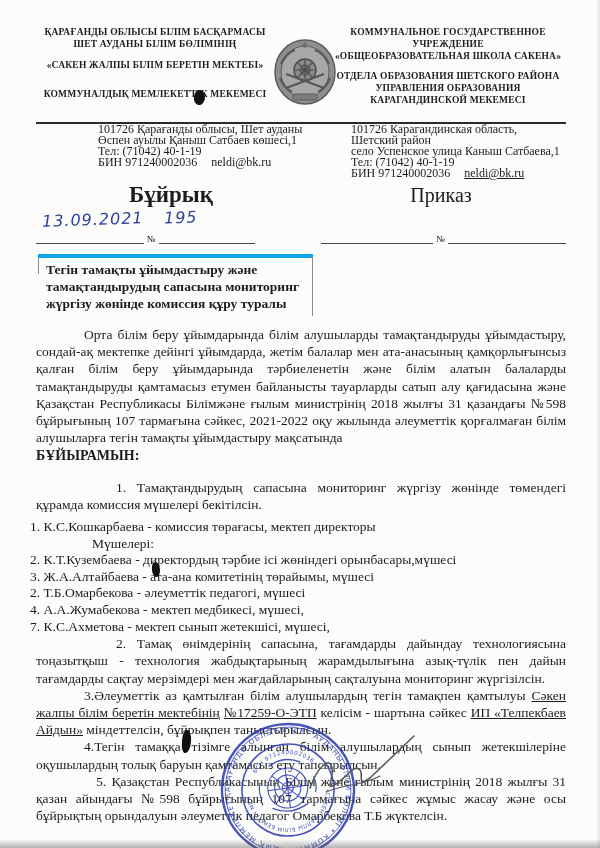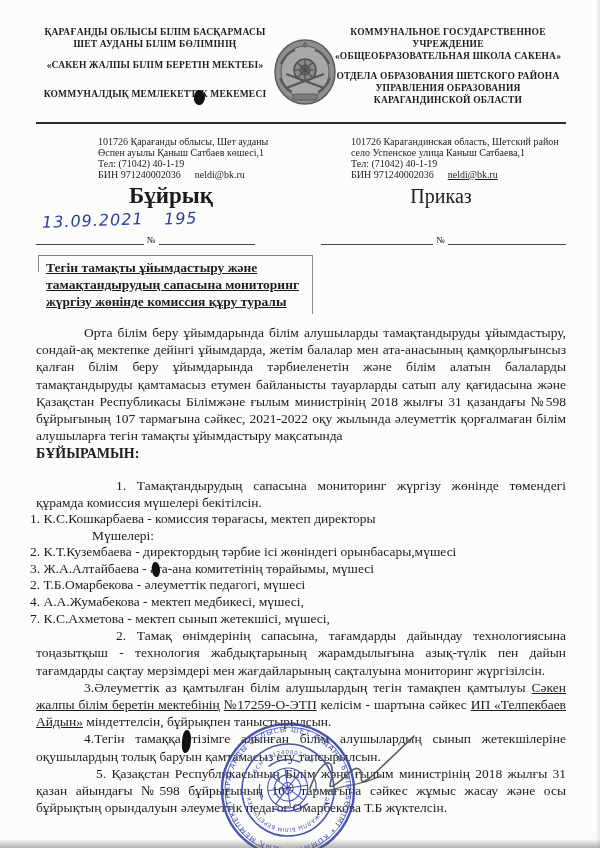--- a/index.html
+++ b/index.html
@@ -104,7 +104,7 @@
         <div class="org-gap-sm"></div>
         <div>ОТДЕЛА ОБРАЗОВАНИЯ ШЕТСКОГО  РАЙОНА</div>
         <div>УПРАВЛЕНИЯ  ОБРАЗОВАНИЯ</div>
-        <div>КАРАГАНДИНСКОЙ  ОБЛАСТИ</div>
+        <div>КАРАГАНДИНСКОЙ  МЕКЕМЕСІ</div>
       </div>
     </div>
 

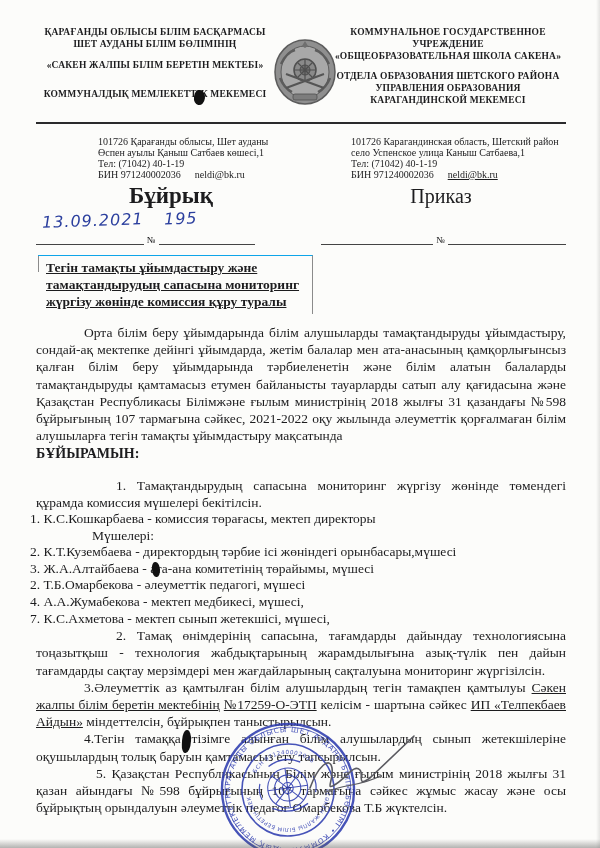--- a/index.html
+++ b/index.html
@@ -19,7 +19,7 @@
   .emblem-wrap{position:absolute;left:236px;top:12px;width:66px;height:74px;}
   .rule{border:none;border-top:2px solid #2a2a2c;margin:4px 0 0 0;}
   
-  .contacts{display:flex;justify-content:space-between;margin-top:12px;font-size:10px;line-height:11px;}
+  .contacts{display:flex;justify-content:space-between;margin-top:0;font-size:12px;line-height:11px;}
   .contacts .c-left{margin-left:62px;width:220px;}
   .contacts .c-right{width:215px;}
   .email{margin-left:14px;}

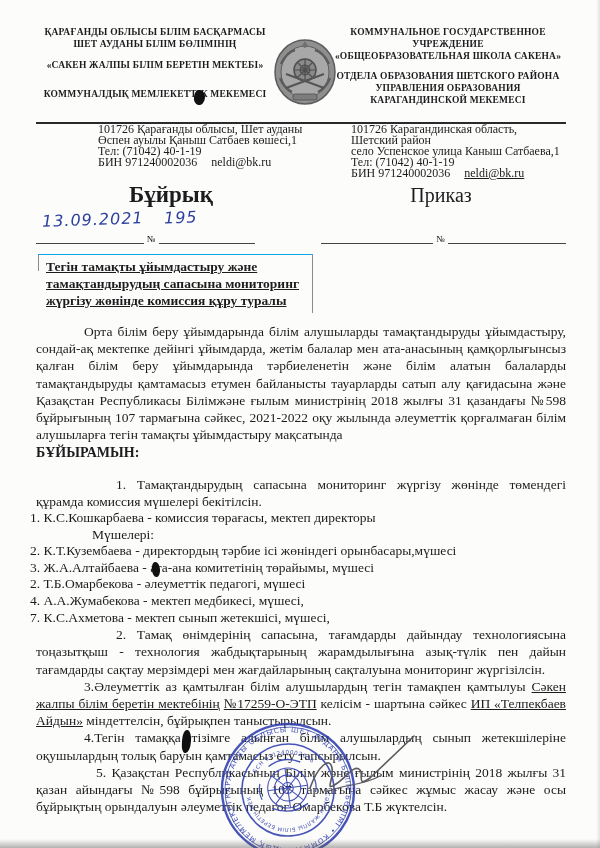--- a/index.html
+++ b/index.html
@@ -41,7 +41,7 @@
   .subject{position:relative;margin:10px 4px 0 2px;width:262px;
            font-weight:bold;font-size:13.5px;line-height:17px;
            padding:3px 4px 4px 8px;
-           border-top:1px solid #0ea5e9;border-right:1px solid #8b8b8b;text-decoration:underline;}
+           border-top:4px solid #0ea5e9;border-right:1px solid #8b8b8b;}
   .subject::before{content:"";position:absolute;left:0;top:0;width:1px;height:16px;background:#8b8b8b;}
   
   .bodytext{margin-top:10px;font-size:13.5px;line-height:17.2px;text-align:justify;}

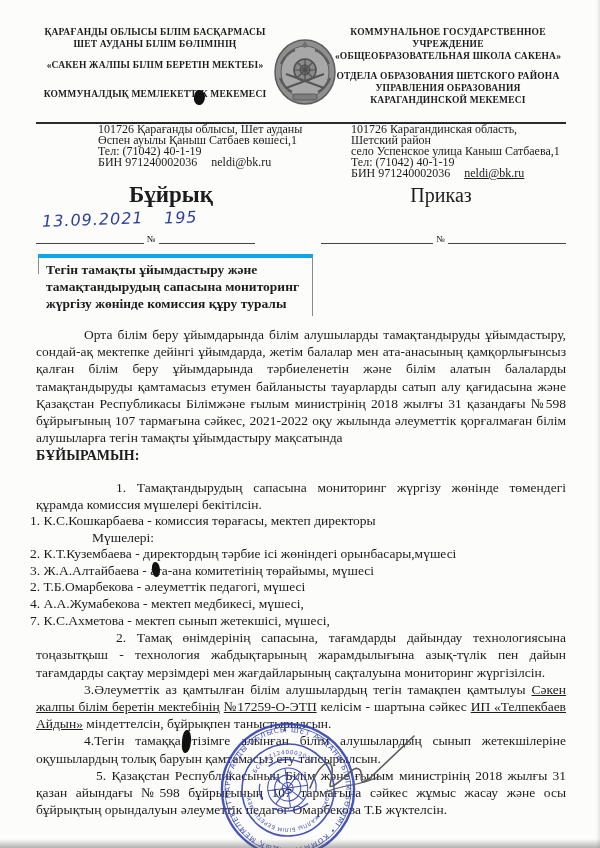--- a/index.html
+++ b/index.html
@@ -50,7 +50,7 @@
   .ind60{text-indent:60px;}
   .ind80{text-indent:80px;}
   .resolve{font-weight:bold;font-size:14px;margin-top:1px;}
-  .members{font-size:13.5px;line-height:16.6px;margin-left:-6px;}
+  .members{margin-top:6px;font-size:13.5px;line-height:16.6px;margin-left:-6px;}
   .members .m-sub{margin-left:62px;}
   .useg{text-decoration:underline;}
   

